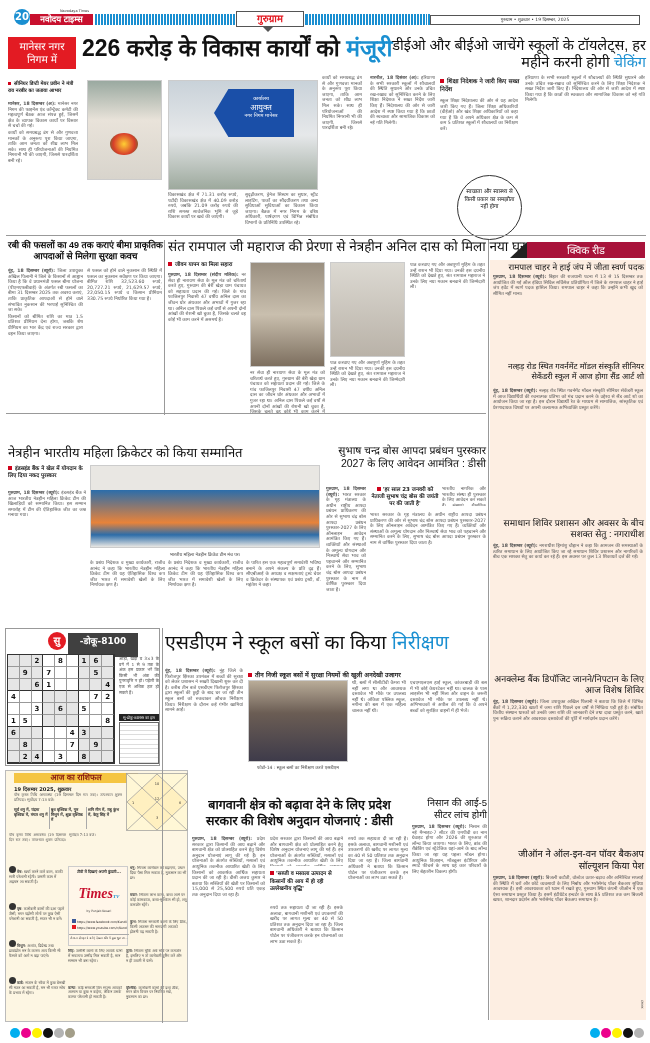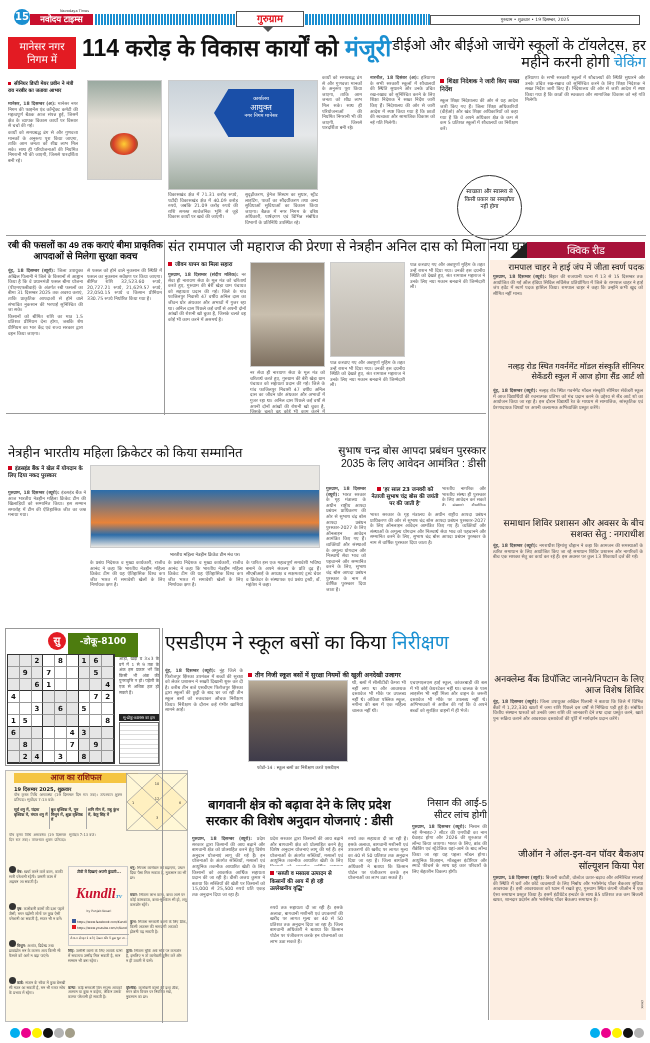--- a/index.html
+++ b/index.html
@@ -21,7 +21,7 @@
 <body>
 
 <div class="abs" style="left:0;top:0;width:650px;height:30px;">
-  <div class="abs" style="left:14px;top:9px;width:16px;height:16px;border-radius:50%;background:#1a8fd1;color:#fff;font-size:10px;font-weight:bold;text-align:center;line-height:16px;">15</div>
+  <div class="abs" style="left:14px;top:9px;width:16px;height:16px;border-radius:50%;background:#1a8fd1;color:#fff;font-size:10px;font-weight:bold;text-align:center;line-height:16px;">20</div>
   <div class="abs" style="left:60px;top:9px;font-size:3.5px;color:#333;">Navodaya Times</div>
   <div class="abs" style="left:30px;top:14px;width:63px;height:11px;background:#c8102e;color:#fff;font-family:'Liberation Sans',sans-serif;font-weight:bold;font-size:8.5px;line-height:11px;text-align:center;">नवोदय टाइम्स</div>
   <div class="abs" style="left:95px;top:14px;width:335px;height:11px;background:repeating-linear-gradient(90deg,#1a8fd1 0 2px,#fff 2px 3px);"></div>

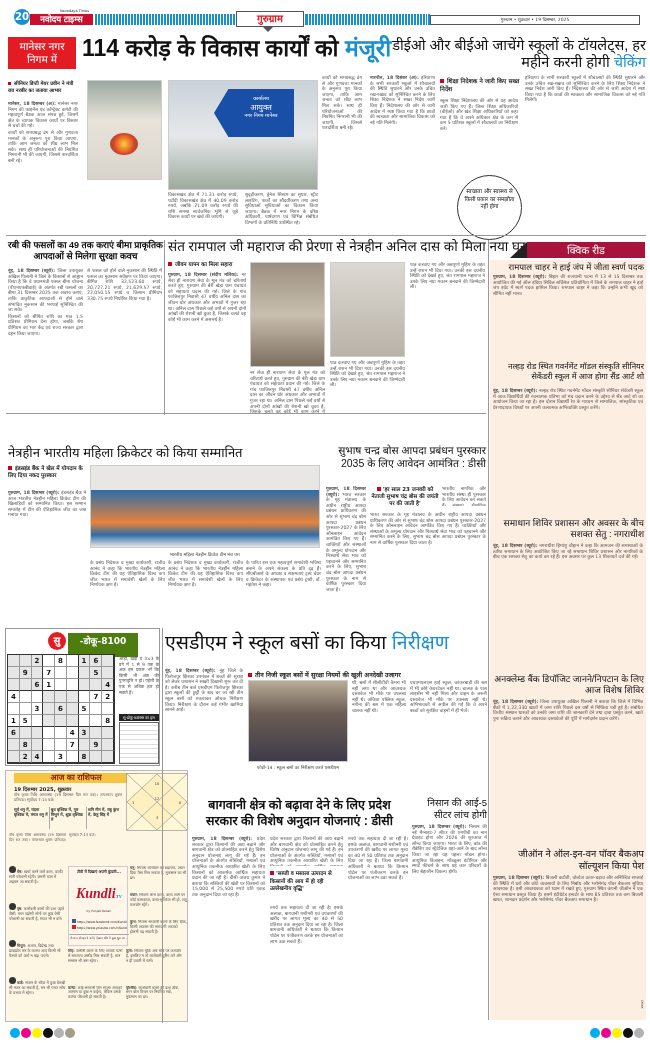--- a/index.html
+++ b/index.html
@@ -33,7 +33,7 @@
 
 <div class="abs" style="left:8px;top:37px;width:68px;height:32px;background:#e31b23;color:#fff;font-family:'Liberation Sans',sans-serif;font-size:10.5px;line-height:13px;text-align:center;padding-top:3px;">मानेसर नगर निगम में</div>
 <div class="abs hl" style="left:82px;top:36px;width:240px;font-size:23px;text-align:left;white-space:nowrap;">
-  <span>114 करोड़ के विकास कार्यों को</span>
+  <span>226 करोड़ के विकास कार्यों को</span>
   <span style="color:#1a8fd1;">मंजूरी</span>
 </div>
 <div class="abs sub" style="left:8px;top:80px;width:70px;font-size:5px;line-height:6.5px;"><span class="sq" style="width:3px;height:3px;"></span><span>सीनियर डिप्टी मेयर प्रवीन ने मंत्री राव नरबीर का जताया आभार</span></div>

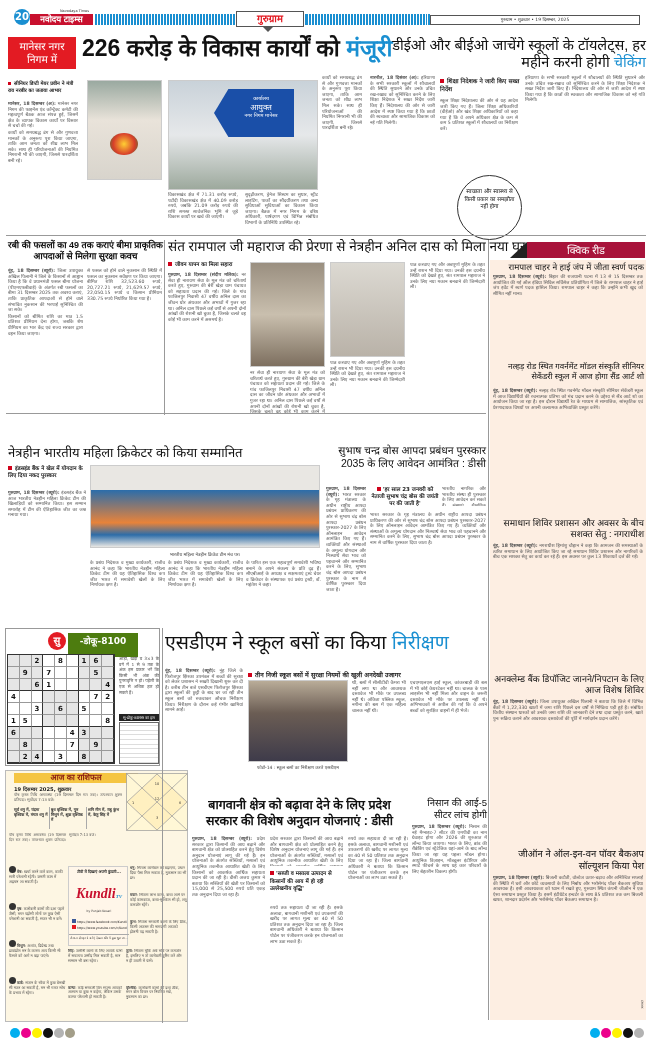--- a/index.html
+++ b/index.html
@@ -116,7 +116,7 @@
 <div class="abs txt" style="left:168px;top:560px;width:75px;height:55px;">के प्रबंध निदेशक व मुख्य कार्यकारी, राजीव आनंद ने कहा कि भारतीय नेत्रहीन महिला क्रिकेट टीम की यह ऐतिहासिक विश्व कप जीत भारत में समावेशी खेलों के लिए निर्णायक क्षण है।</div>
 <div class="abs txt" style="left:246px;top:560px;width:75px;height:55px;">के पारित इस एक महत्वपूर्ण समावेशी भविष्य बनाने के अपने संकल्प के प्रति दृढ़ हैं। सीएबीआई के अध्यक्ष व सक्षमताएं ट्रस्ट चेयर व क्रिकेटर के संस्थापक एवं प्रबंध ट्रस्टी, डॉ. महंतेश ने कहा।</div>
 
-<div class="abs hln" style="left:326px;top:444px;width:160px;font-size:10.5px;line-height:13px;">सुभाष चन्द्र बोस आपदा प्रबंधन पुरस्कार 2035 के लिए आवेदन आमंत्रित : डीसी</div>
+<div class="abs hln" style="left:326px;top:444px;width:160px;font-size:10.5px;line-height:13px;">सुभाष चन्द्र बोस आपदा प्रबंधन पुरस्कार 2027 के लिए आवेदन आमंत्रित : डीसी</div>
 <div class="abs" style="left:370px;top:486px;width:70px;font-size:5.5px;font-weight:bold;line-height:7px;text-align:center;"><span class="sq" style="display:inline-block;width:4px;height:4px;background:#d0021b;margin-right:2px;"></span><span>'हर साल 23 जनवरी को नेताजी सुभाष चंद्र बोस की जयंती पर की जाती है'</span></div>
 <div class="abs txt" style="left:326px;top:486px;width:40px;height:130px;"><b>गुरुग्राम, 18 दिसम्बर (ब्यूरो):</b> <span>भारत सरकार के गृह मंत्रालय के अधीन राष्ट्रीय आपदा प्रबंधन प्राधिकरण की ओर से सुभाष चंद्र बोस आपदा प्रबंधन पुरस्कार-2027 के लिए ऑनलाइन आवेदन आमंत्रित किए गए हैं। व्यक्तियों और संस्थाओं के अमूल्य योगदान और निःस्वार्थ सेवा भाव को पहचानने और सम्मानित करने के लिए, सुभाष चंद्र बोस आपदा प्रबंधन पुरस्कार के नाम से वार्षिक पुरस्कार दिया जाता है।</span></div>
 <div class="abs txt" style="left:442px;top:486px;width:44px;height:20px;">भारतीय नागरिक और भारतीय संस्था ही पुरस्कार के लिए आवेदन कर सकते हैं। संस्थाएं, शैक्षणिक संस्थाएं, कॉर्पोरेट संस्थाएं, स्वैच्छिक/आनुषंगिक संस्थाएं, प्रतिष्ठित व्यक्ति आदि व अन्य संस्थाएं।</div>

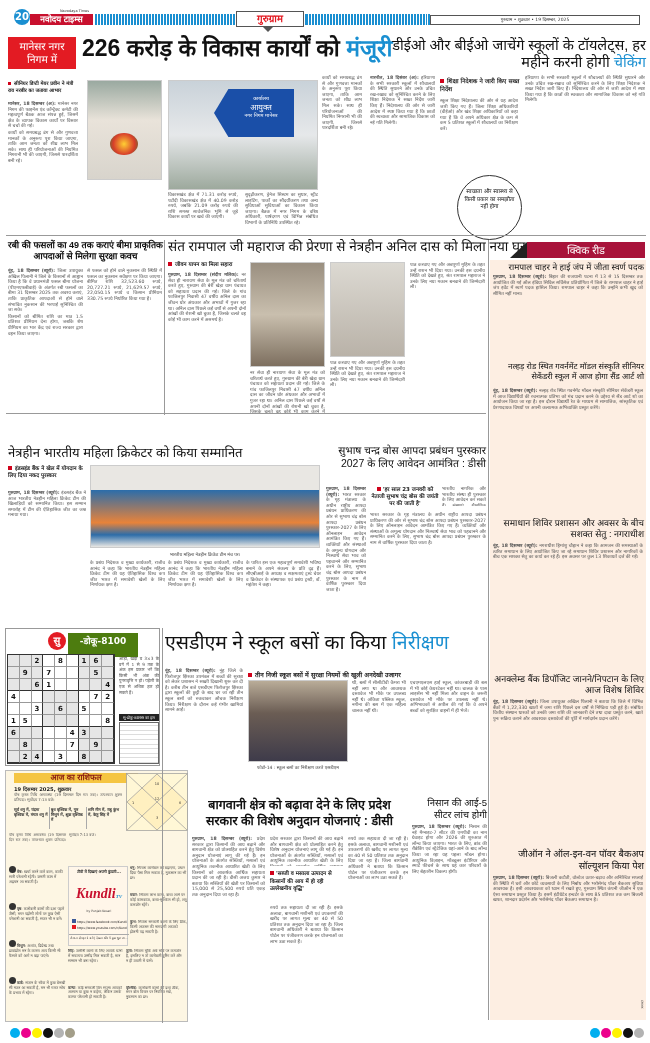--- a/index.html
+++ b/index.html
@@ -124,7 +124,7 @@
 
 <div class="abs" style="left:5px;top:628px;width:155px;height:138px;border:1px solid #999;">
   <div class="abs" style="left:42px;top:3px;width:18px;height:18px;border-radius:50%;background:#e31b23;color:#fff;font-weight:bold;font-size:10px;text-align:center;line-height:18px;">सु</div>
-  <div class="abs" style="left:62px;top:4px;width:70px;height:24px;background:#4d7c0f;color:#fff;font-weight:bold;font-size:9px;line-height:16px;text-align:center;">-डोकू-8100</div>
+  <div class="abs" style="left:62px;top:4px;width:70px;height:24px;background:#404040;color:#fff;font-weight:bold;font-size:9px;line-height:16px;text-align:center;">-डोकू-8100</div>
   <div class="abs" style="left:1px;top:25px;width:108px;height:110px;display:grid;grid-template-columns:repeat(9,1fr);grid-template-rows:repeat(9,1fr);border:1px solid #333;" id="sudoku-grid">
       <div style="display: flex; align-items: center; justify-content: center; font-size: 7px; font-weight: bold; color: rgb(17, 17, 17); background: rgb(230, 230, 230); border-right: 0.5px solid rgb(153, 153, 153); border-bottom: 0.5px solid rgb(153, 153, 153);"></div>
       <div style="display: flex; align-items: center; justify-content: center; font-size: 7px; font-weight: bold; color: rgb(17, 17, 17); background: rgb(230, 230, 230); border-right: 0.5px solid rgb(153, 153, 153); border-bottom: 0.5px solid rgb(153, 153, 153);"></div>

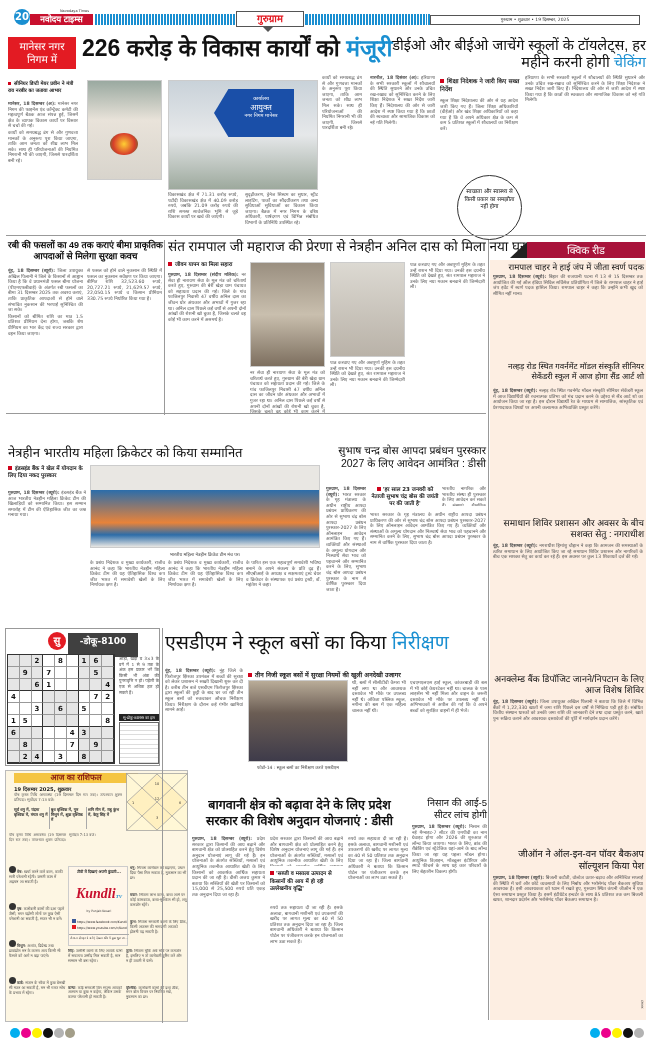--- a/index.html
+++ b/index.html
@@ -249,7 +249,7 @@
   <div class="abs" style="left:62px;top:95px;width:60px;height:80px;background:#fff6e9;border:1px solid #ccc;">
     <div class="abs" style="left:0;top:2px;width:60px;font-size:3.8px;font-weight:bold;text-align:center;">टीवी में दिखाएं अपनी कुंडली...</div>
     <div class="abs" style="left:4px;top:12px;width:52px;height:30px;color:#c8102e;font-family:'Liberation Serif',serif;font-weight:bold;font-style:italic;font-size:14px;text-align:center;line-height:30px;">
-      <span>Kundli</span><span style="font-size:5px;color:#1a8fd1;">TV</span>
+      <span>Times</span><span style="font-size:5px;color:#1a8fd1;">TV</span>
     </div>
     <div class="abs" style="left:0;top:42px;width:60px;font-size:3px;text-align:center;color:#444;">by Punjab Kesari</div>
     <div class="abs" style="left:3px;top:52px;width:55px;font-size:3px;white-space:nowrap;overflow:hidden;"><span style="display:inline-block;width:4px;height:4px;background:#3b5998;margin-right:1px;"></span><span>https://www.facebook.com/KundliTv</span></div>

